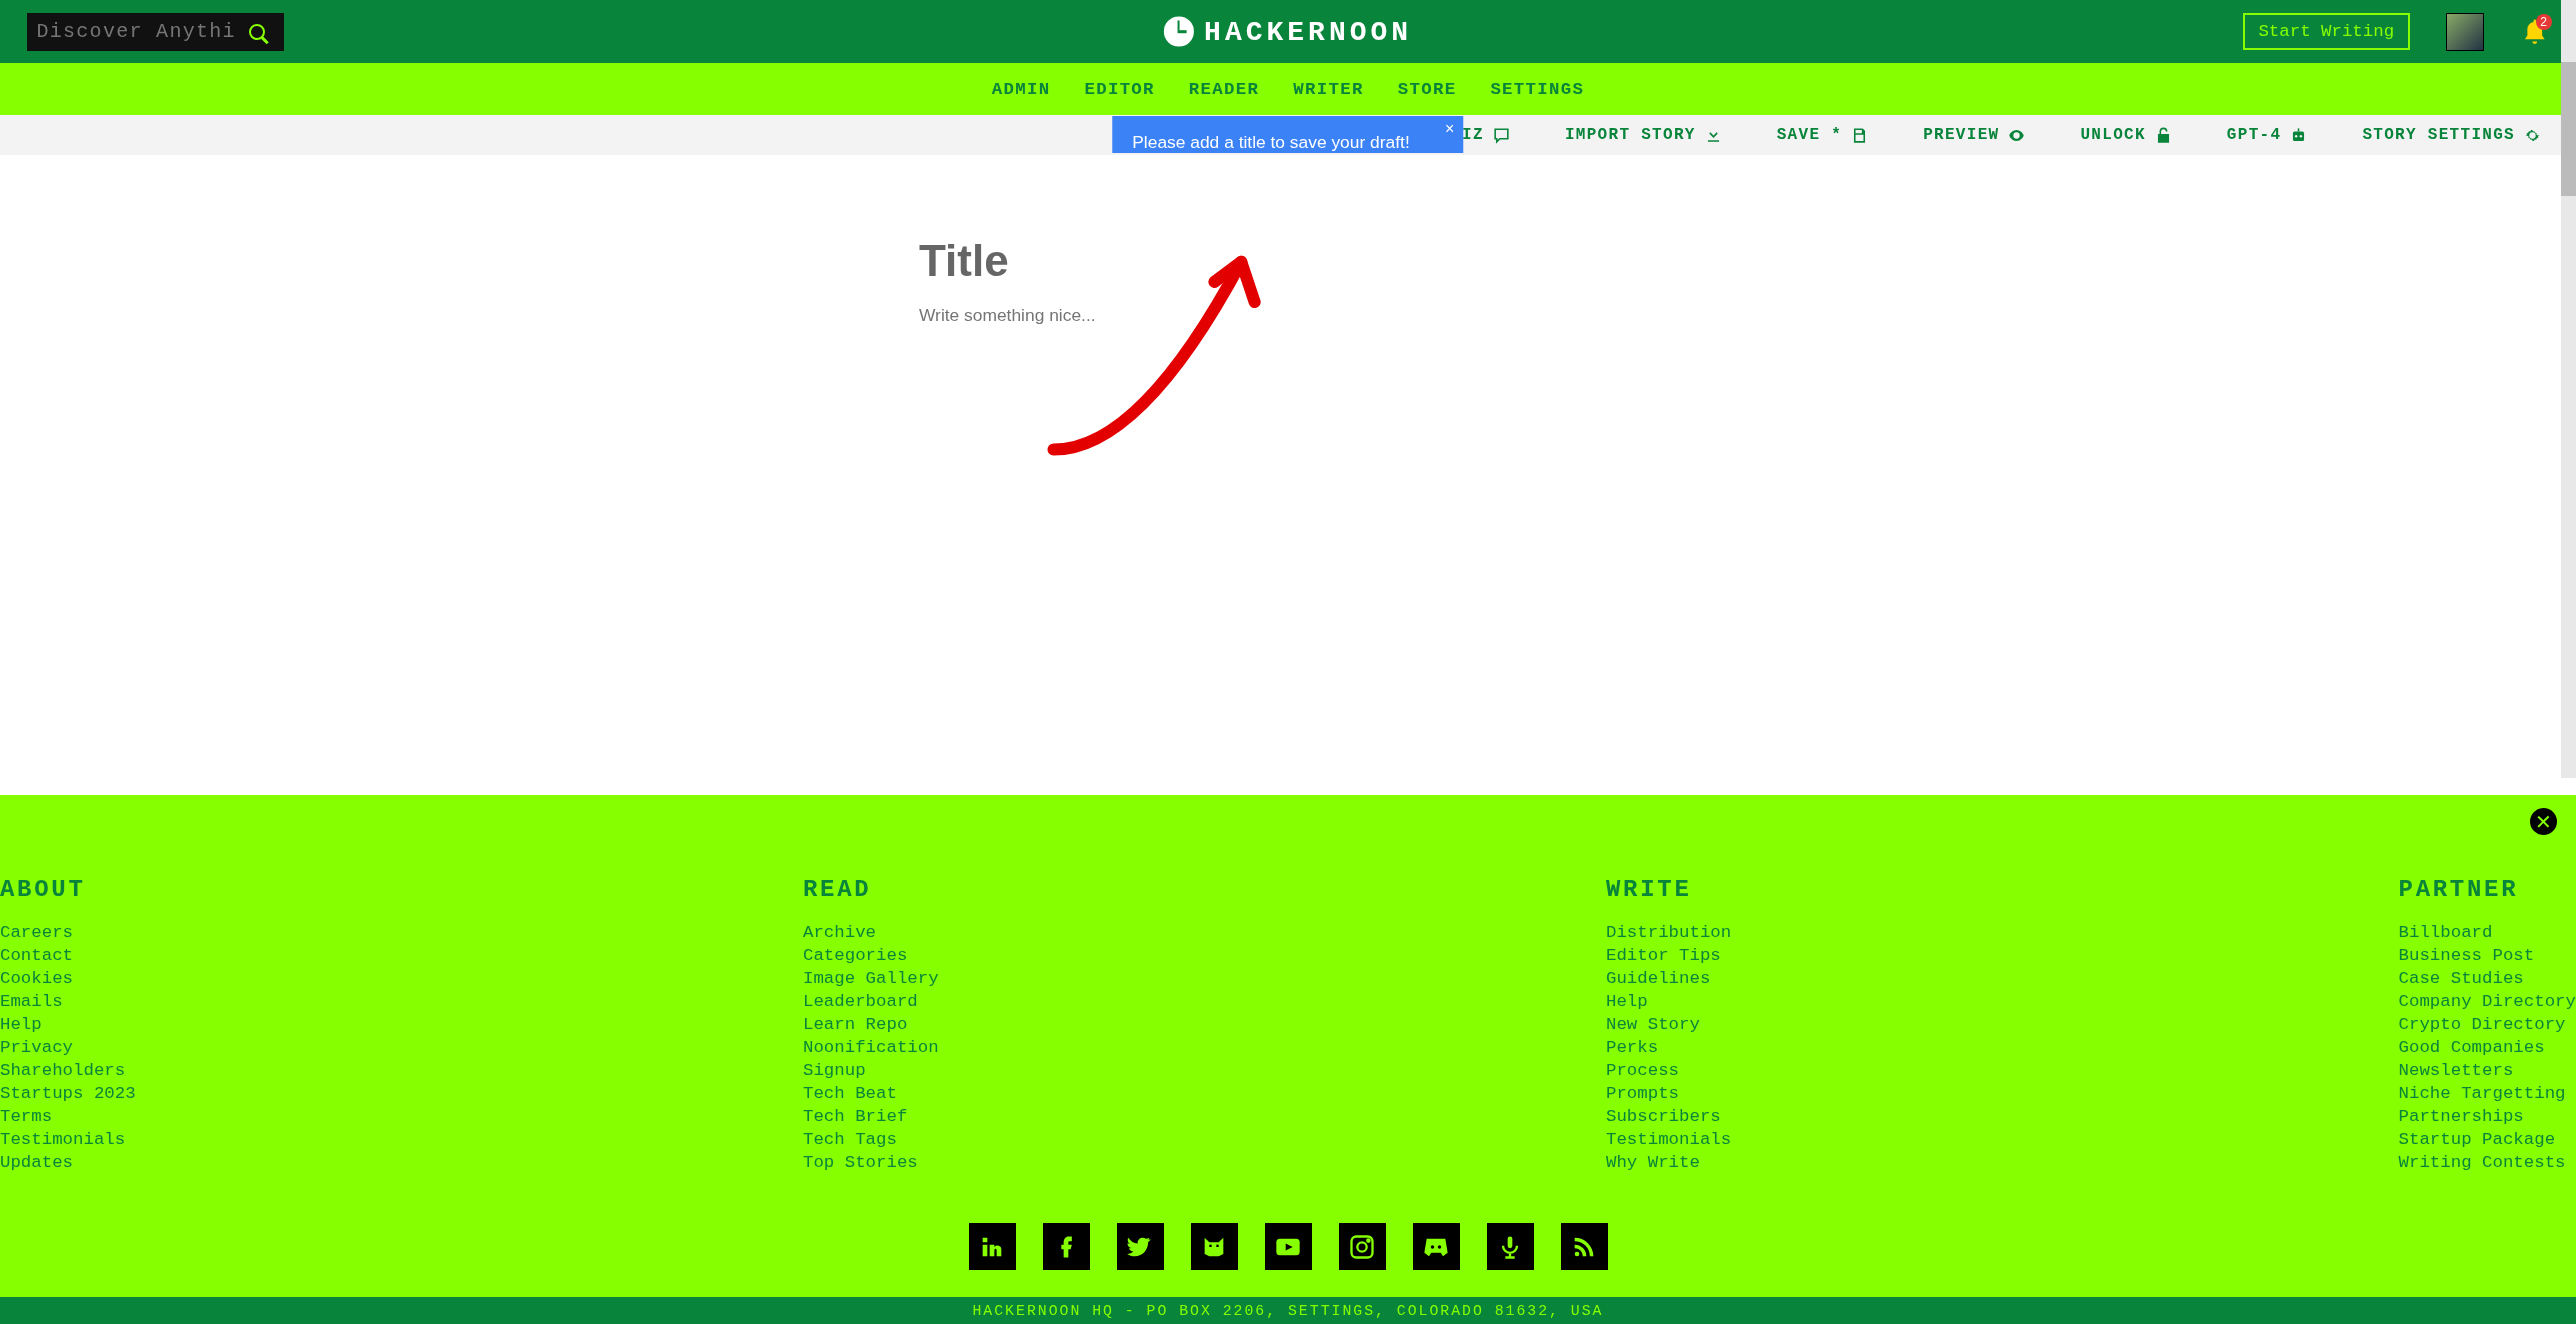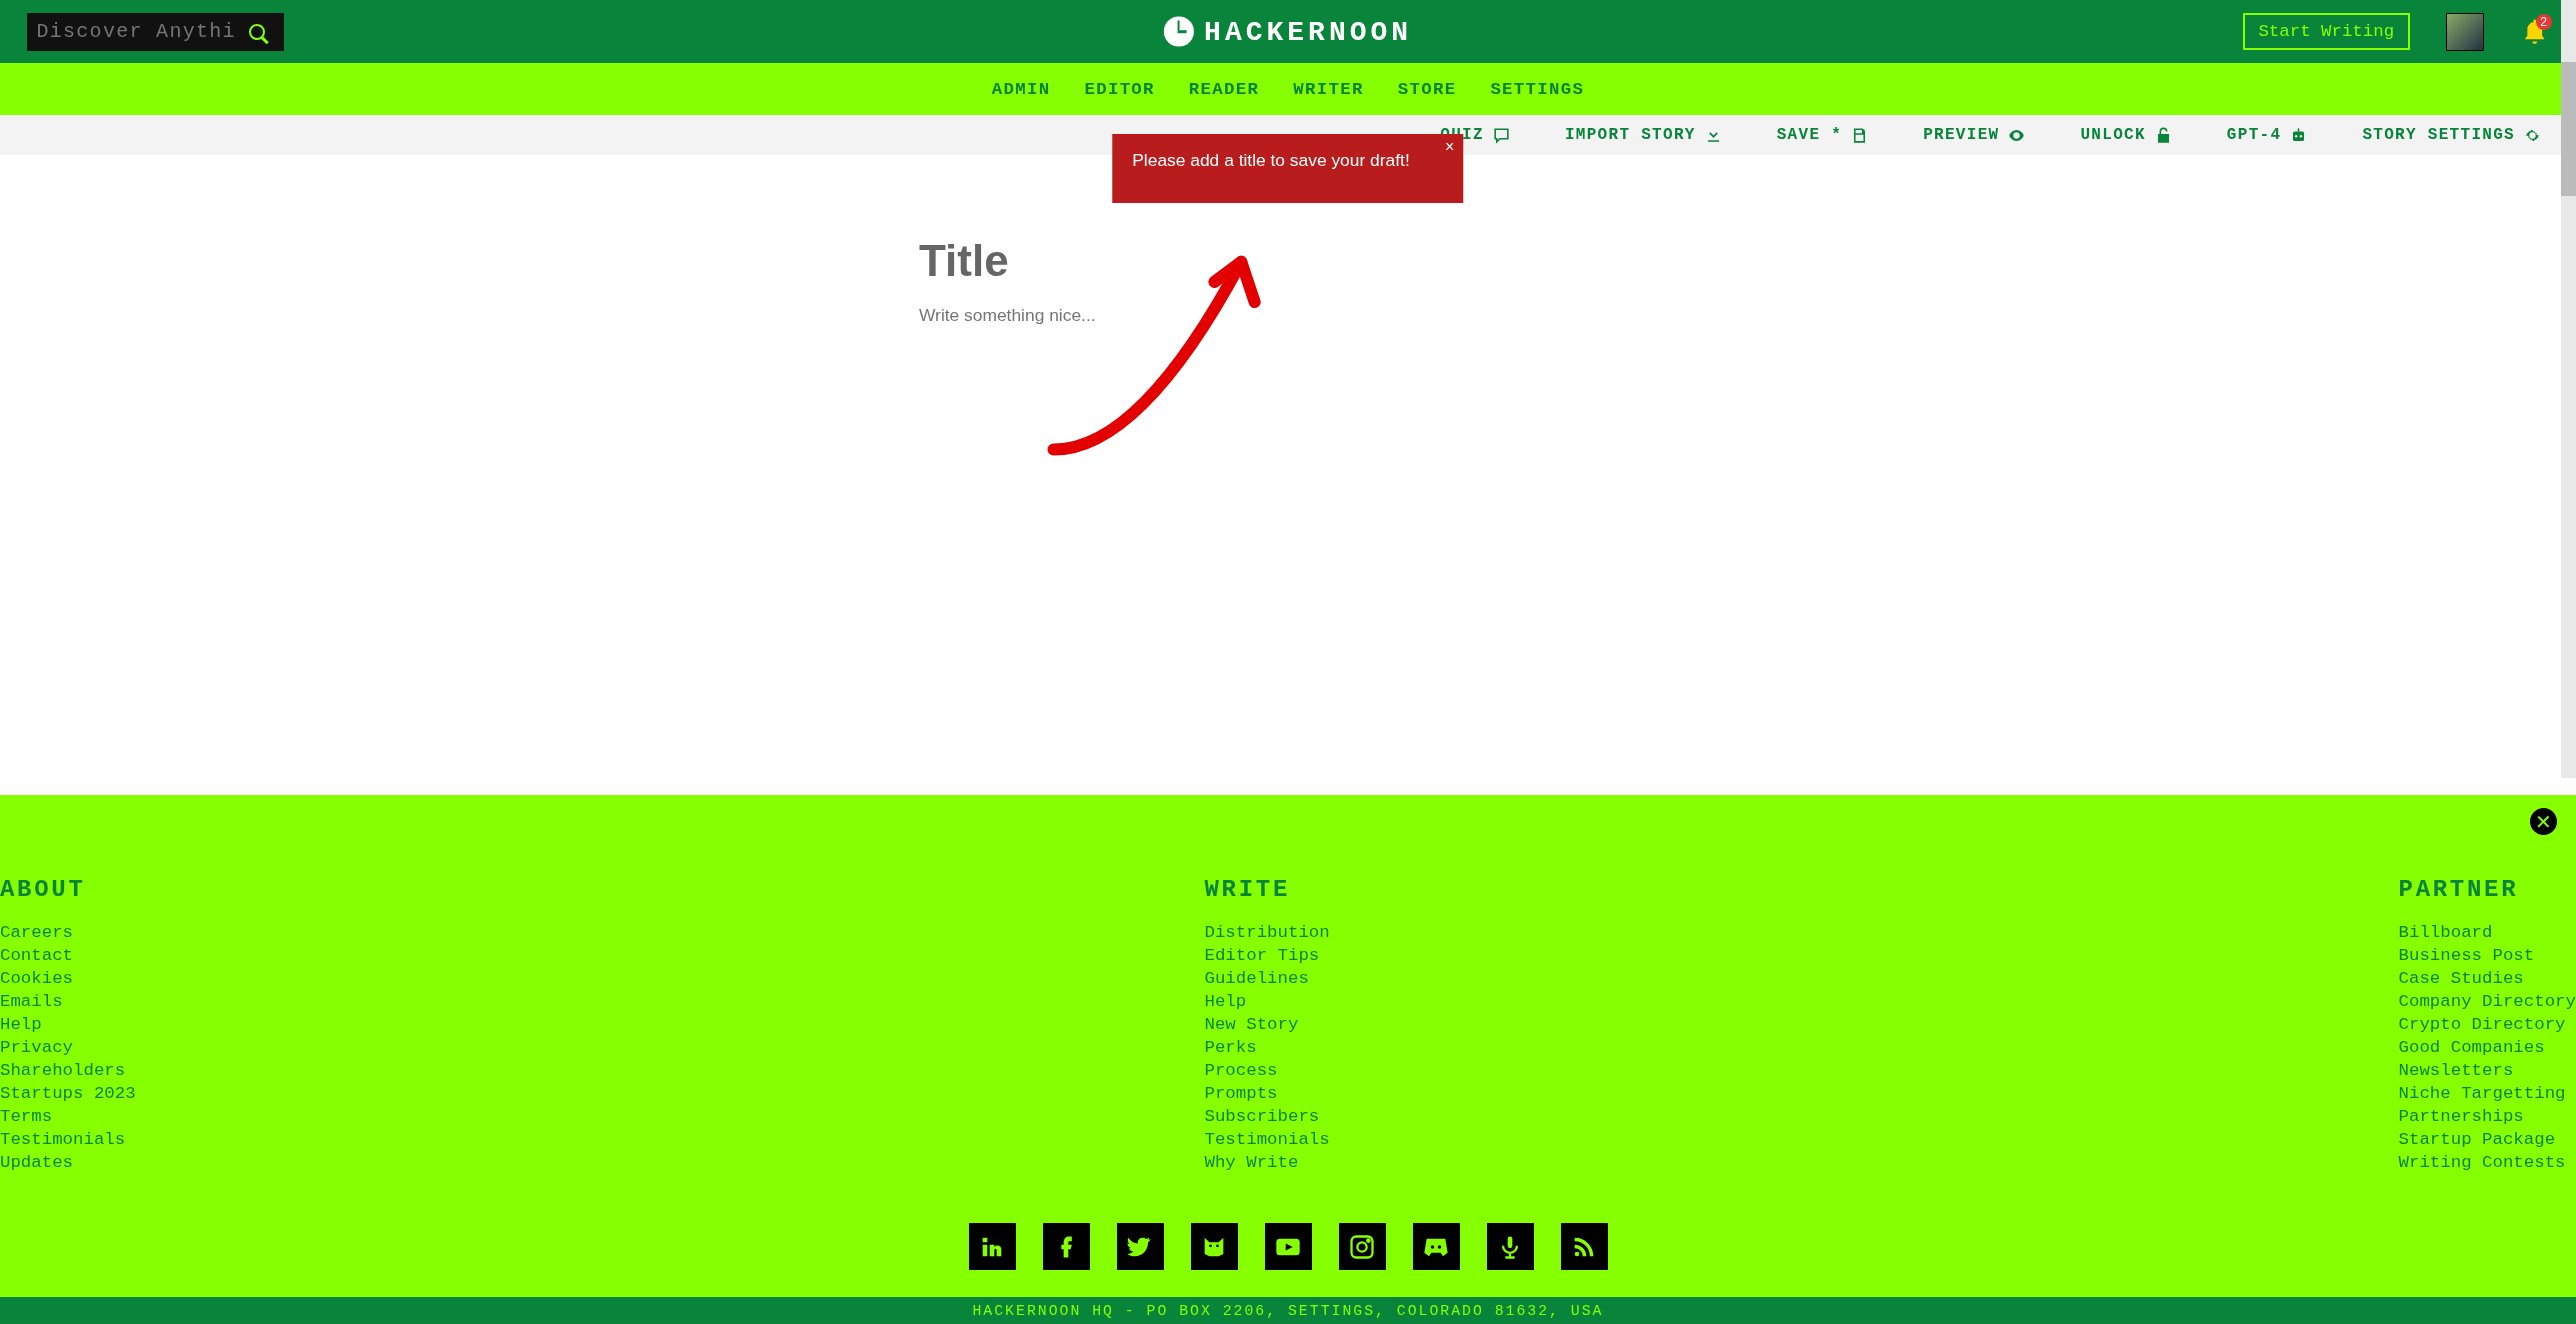--- a/index.html
+++ b/index.html
@@ -170,14 +170,14 @@
   
   .toast {
     position: absolute;
-    top: 134px;
+    top: 116px;
     left: 50%;
     transform: translateX(-50%);
-    background: #b91c1c;
+    background: #3b82f6;
     color: #fff;
     font-family: Arial, sans-serif;
     font-size: 17.4px;
-    padding: 16px 54px 32px 20px;
+    padding: 16px 54px 0 20px;
     min-width: 288px;
     z-index: 50;
   }

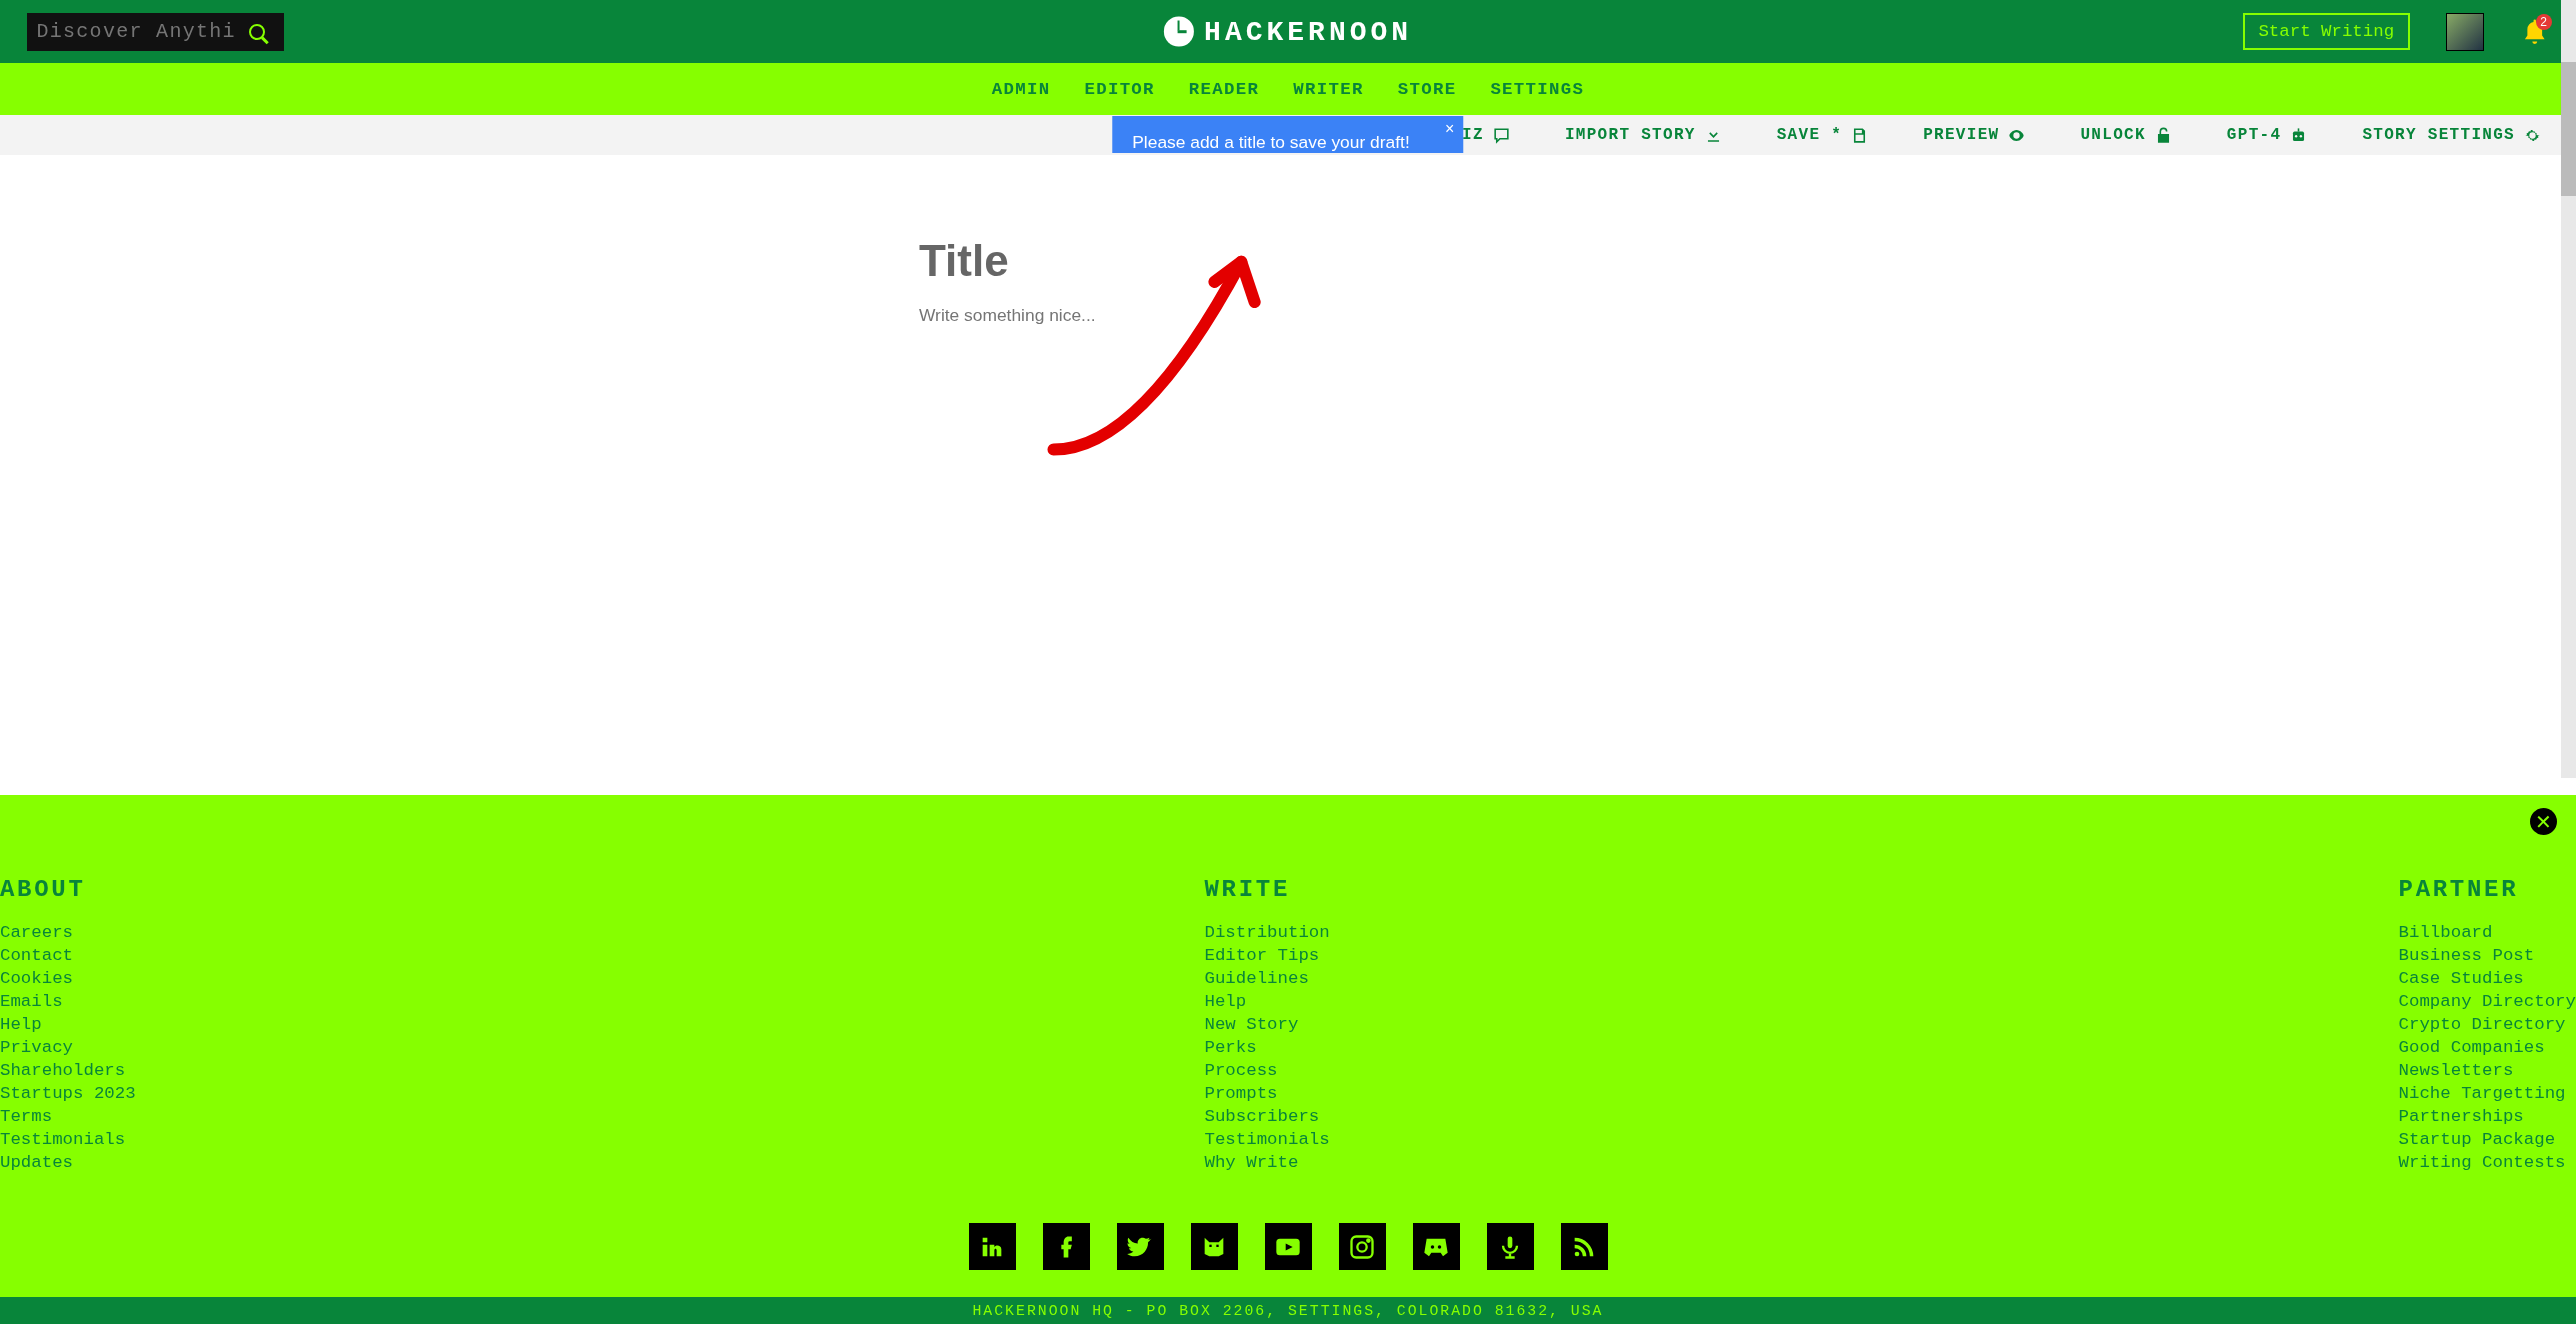--- a/index.html
+++ b/index.html
@@ -432,6 +432,20 @@
       <a>Terms</a>
       <a>Testimonials</a>
       <a>Updates</a>
+    </div>
+    <div class="fcol">
+      <h3>READ</h3>
+      <a>Archive</a>
+      <a>Categories</a>
+      <a>Image Gallery</a>
+      <a>Leaderboard</a>
+      <a>Learn Repo</a>
+      <a>Noonification</a>
+      <a>Signup</a>
+      <a>Tech Beat</a>
+      <a>Tech Brief</a>
+      <a>Tech Tags</a>
+      <a>Top Stories</a>
     </div>
     <div class="fcol">
       <h3>WRITE</h3>

